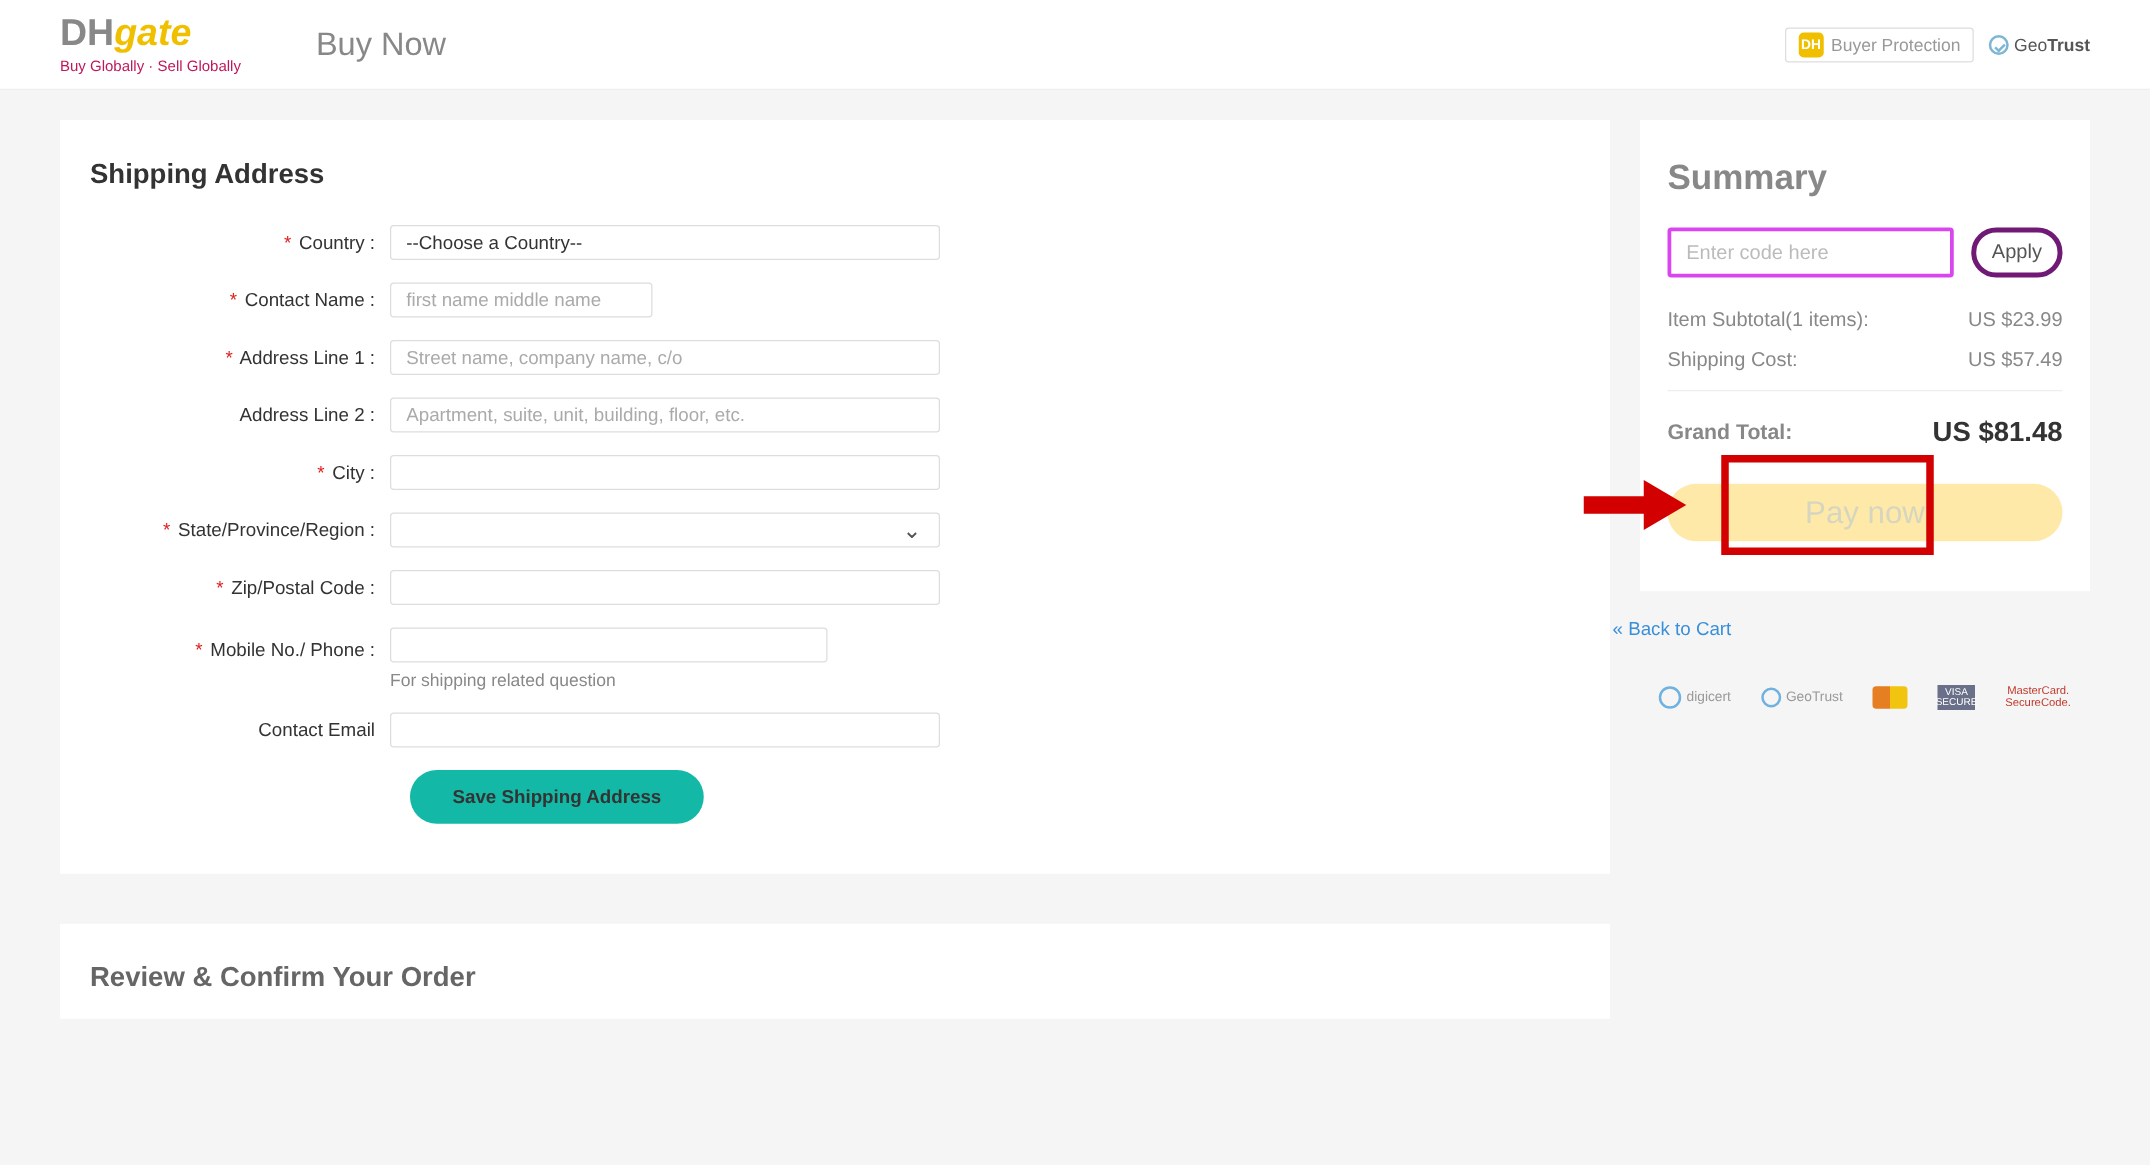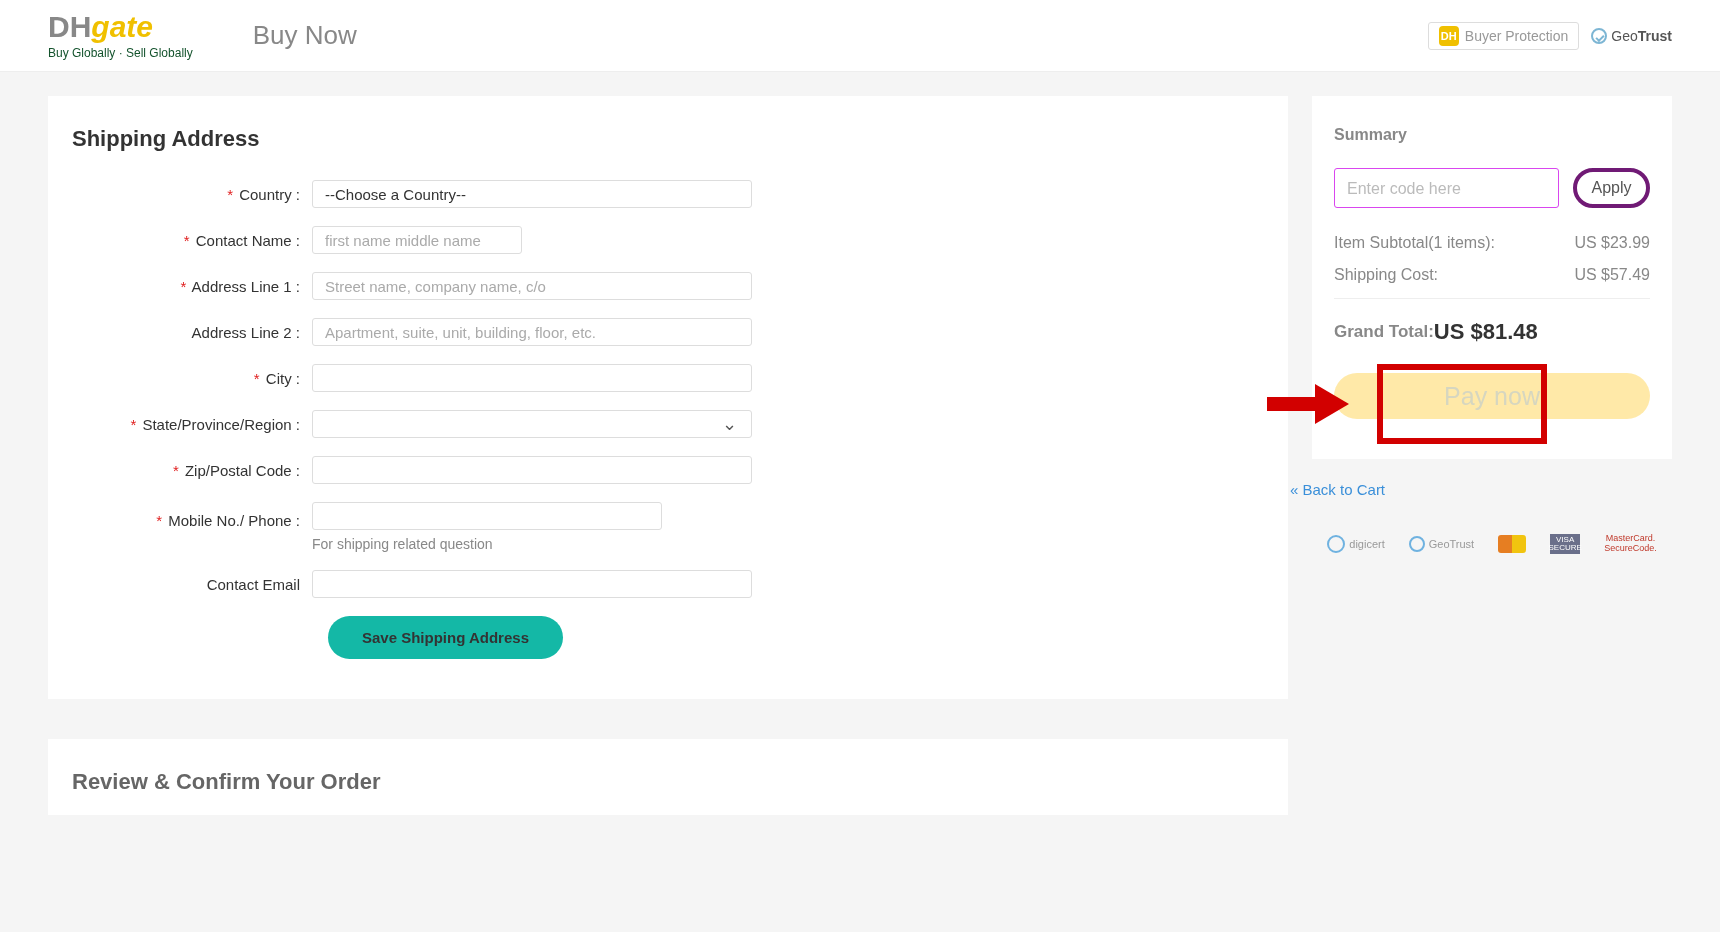--- a/index.html
+++ b/index.html
@@ -23,7 +23,7 @@
   .logo-text { font-size: 30px; font-weight: bold; line-height: 1; }
   .logo-dh { color: #888; }
   .logo-gate { color: #f0c000; font-style: italic; font-weight: 600; }
-  .logo-tag { font-size: 12px; color: #14532d; margin-top: 4px; }
+  .logo-tag { font-size: 12px; color: #be185d; margin-top: 4px; }
   .buy-now-title { font-size: 26px; color: #888; margin-left: 60px; }
   .header-right { position:absolute; right: 48px; display:flex; align-items:center; gap: 12px; }
   .buyer-prot-badge { display:flex; align-items:center; gap:6px; font-size:14px; color:#999; border:1px solid #ddd; border-radius:3px; padding:3px 10px; background:#fff; }

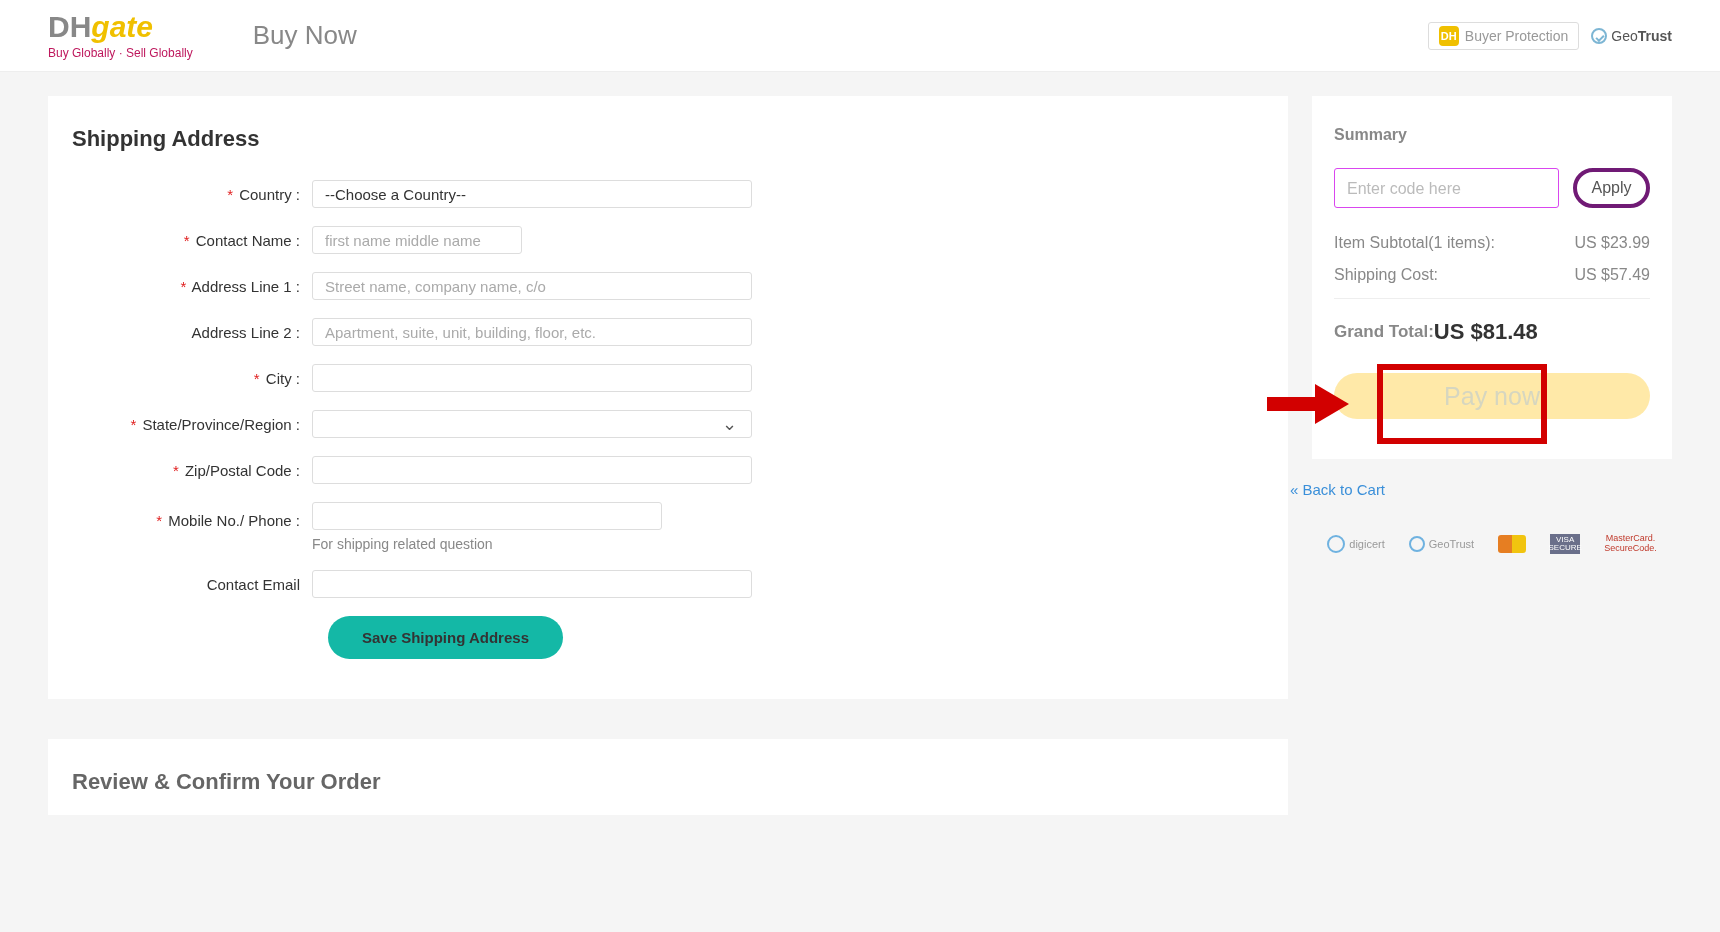--- a/index.html
+++ b/index.html
@@ -78,7 +78,7 @@
     background:#fff;
     padding: 30px 22px 40px 22px;
   }
-  .summary-title { font-size: 16px; font-weight:bold; color:#888; margin-bottom: 24px; }
+  .summary-title { font-size: 28px; font-weight:bold; color:#888; margin-bottom: 24px; }
   .code-row { display:flex; gap: 14px; margin-bottom: 26px; }
   .code-input { flex:1; height:40px; border:1px solid #d946ef; border-radius:3px; padding:0 12px; font-size:15px; }
   .code-input::placeholder{ color:#bbb; font-size:16px; }

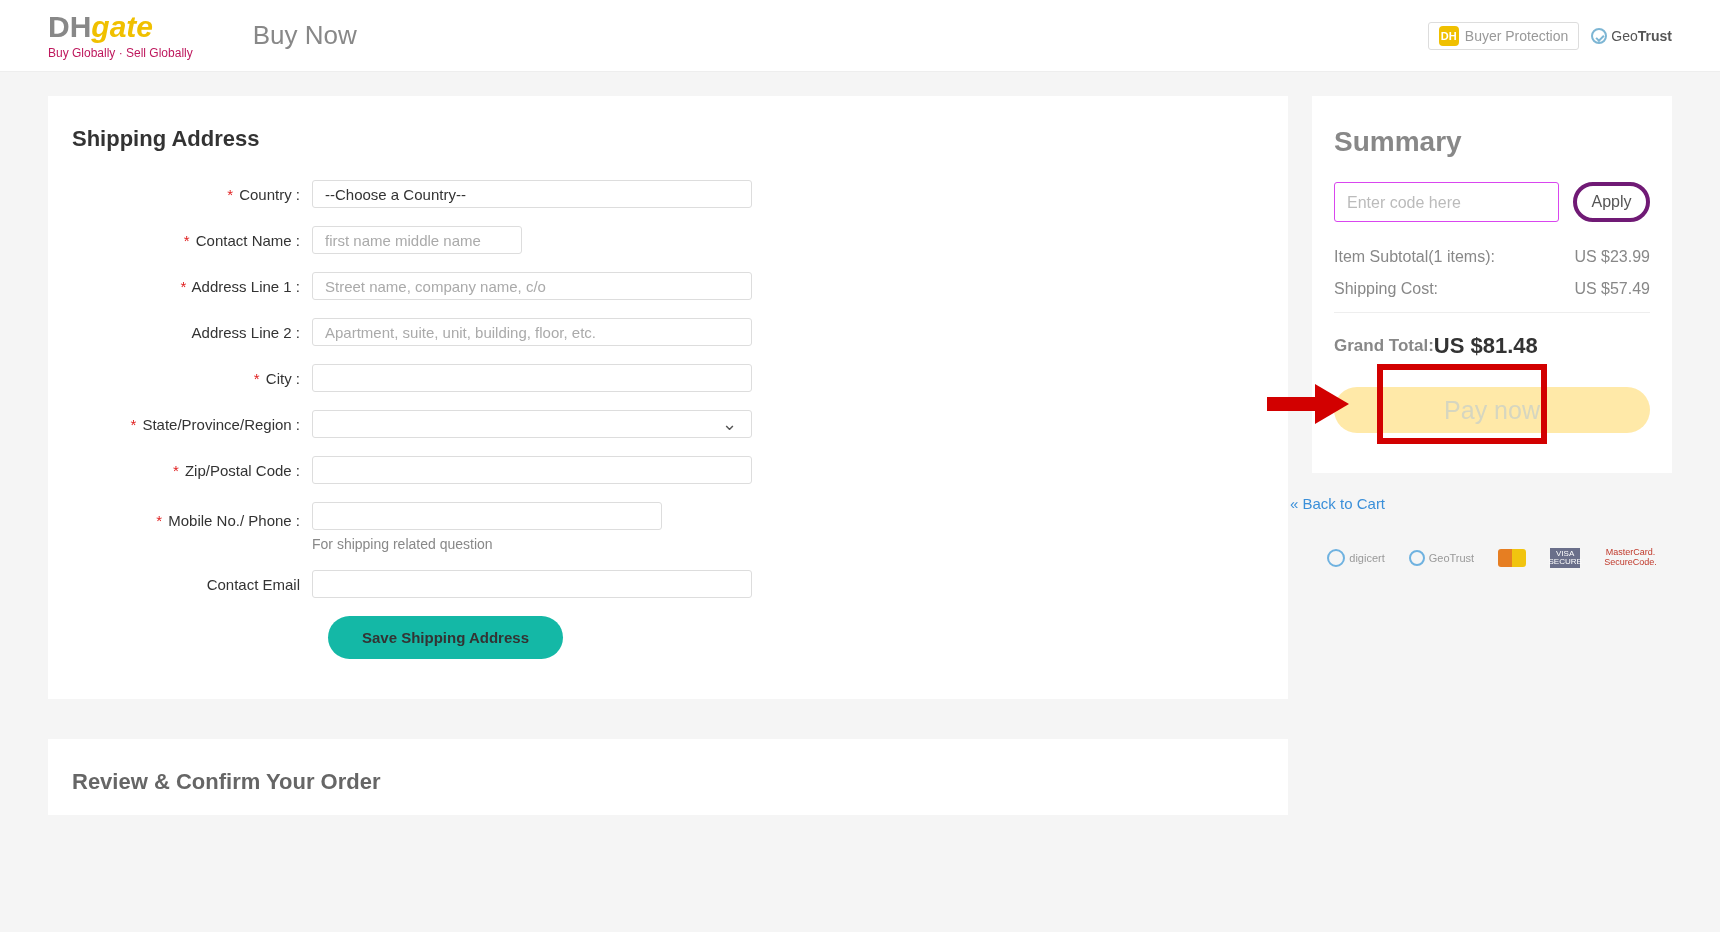--- a/index.html
+++ b/index.html
@@ -80,7 +80,7 @@
   }
   .summary-title { font-size: 28px; font-weight:bold; color:#888; margin-bottom: 24px; }
   .code-row { display:flex; gap: 14px; margin-bottom: 26px; }
-  .code-input { flex:1; height:40px; border:1px solid #d946ef; border-radius:3px; padding:0 12px; font-size:15px; }
+  .code-input { flex:1; height:40px; border:3px solid #d946ef; border-radius:3px; padding:0 12px; font-size:15px; }
   .code-input::placeholder{ color:#bbb; font-size:16px; }
   .apply-btn { width:92px; height:40px; border:4px solid #701a75; border-radius:20px; background:#fff; font-size:16px; color:#555; cursor:pointer; }
   .line-row { display:flex; justify-content:space-between; font-size:16px; color:#888; margin-bottom: 14px; }

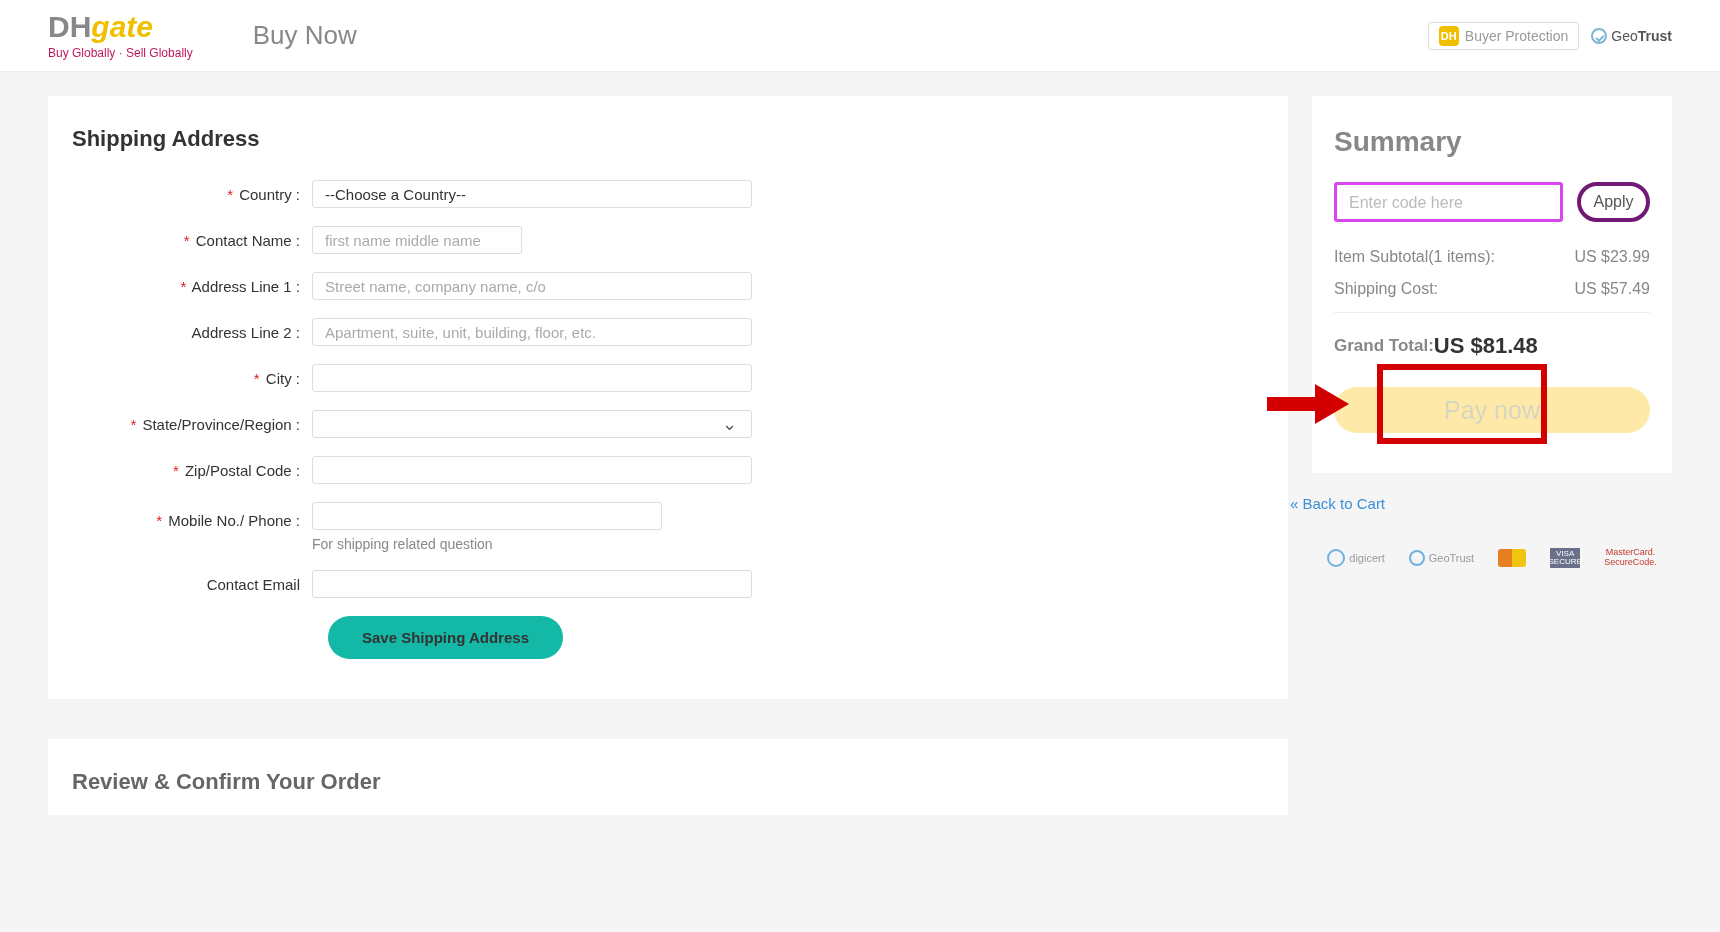--- a/index.html
+++ b/index.html
@@ -85,7 +85,7 @@
   .apply-btn { width:92px; height:40px; border:4px solid #701a75; border-radius:20px; background:#fff; font-size:16px; color:#555; cursor:pointer; }
   .line-row { display:flex; justify-content:space-between; font-size:16px; color:#888; margin-bottom: 14px; }
   .divider { border-top:1px solid #eee; margin: 14px 0 20px 0; }
-  .grand-row { display:flex; align-items:center; margin-bottom: 28px; }
+  .grand-row { display:flex; justify-content:space-between; align-items:center; margin-bottom: 28px; }
   .grand-label { font-size:17px; font-weight:bold; color:#888; }
   .grand-val { font-size:22px; font-weight:bold; color:#333; }
   .pay-btn {

